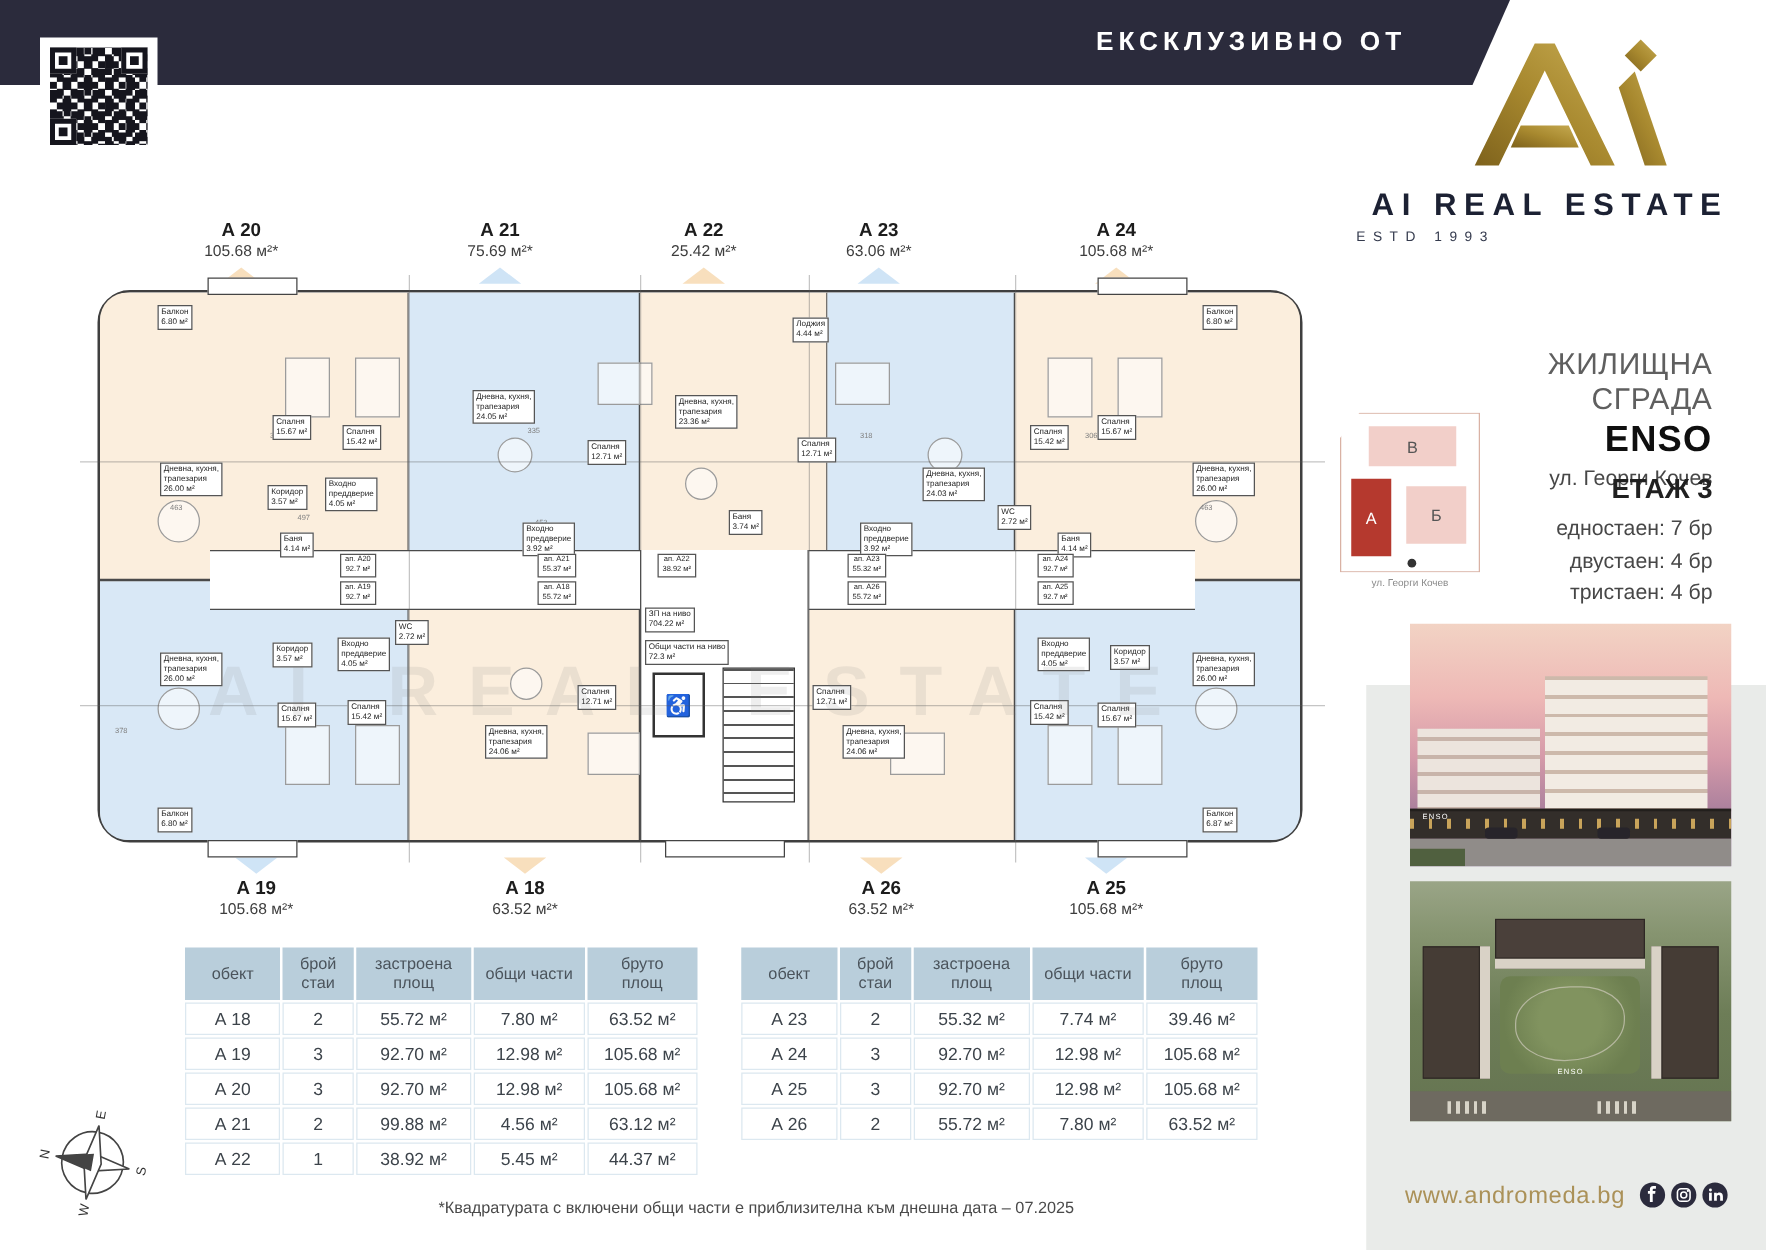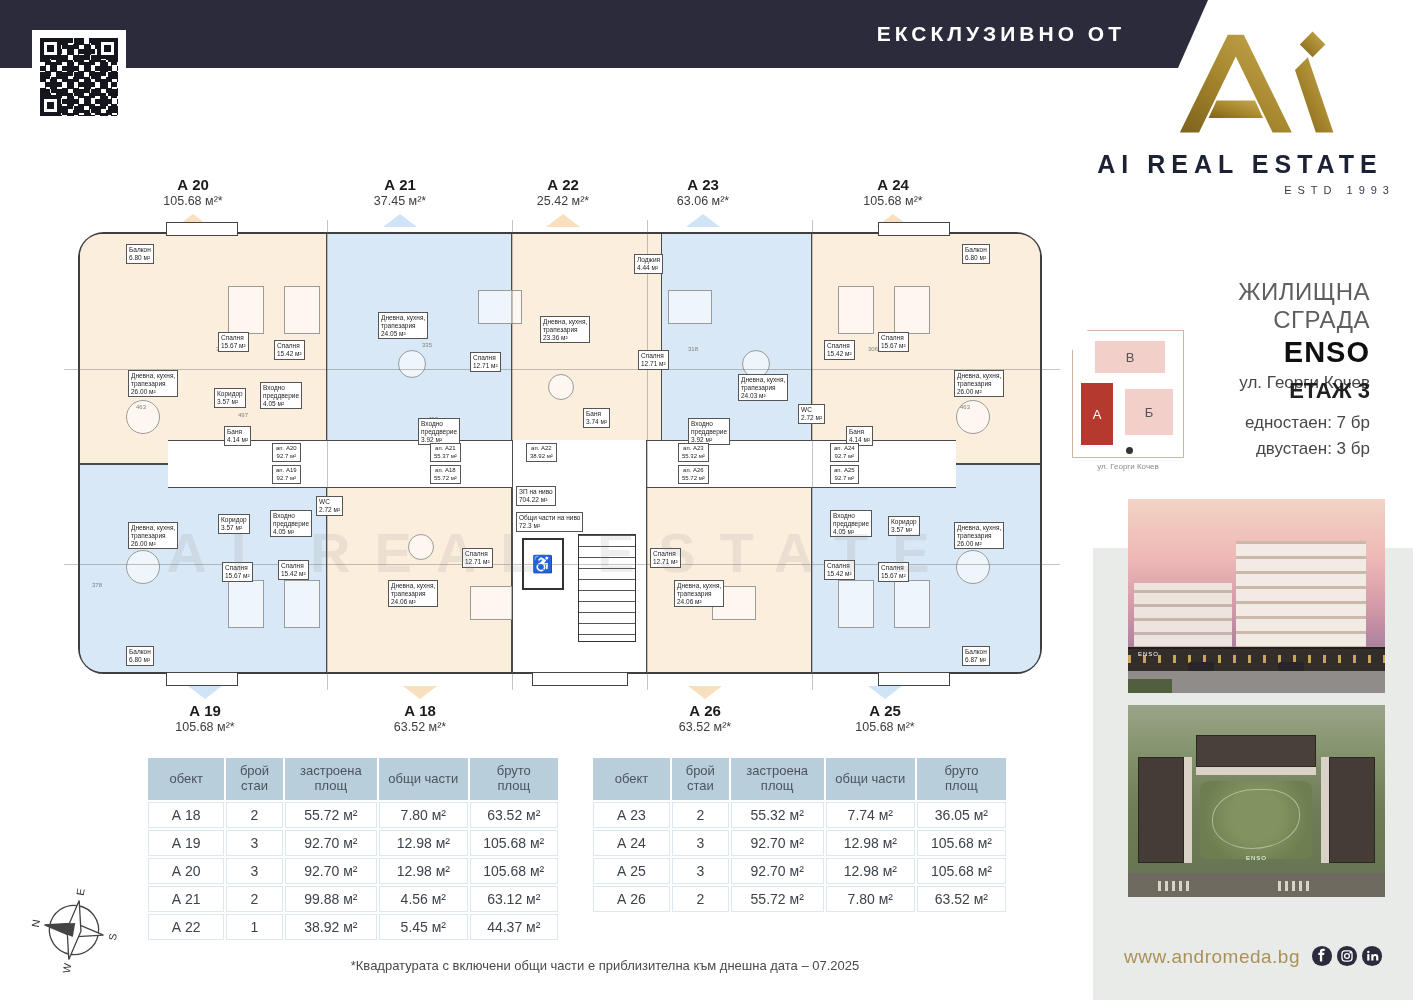--- a/index.html
+++ b/index.html
@@ -26,7 +26,7 @@
   .logo-mark { position:absolute; left:1175px; top:18px; }
   .logo-brand { position:absolute; left:1085px; top:150px; width:310px; text-align:center;
                 font-size:25px; font-weight:800; letter-spacing:6px; color:#1c2133; }
-  .logo-estd { position:absolute; left:1085px; top:184px; width:310px; text-align:right;
+  .logo-estd { position:absolute; left:1085px; top:184px; width:310px; text-align:left;
                font-size:11px; letter-spacing:6px; color:#343a4d; }
 
   

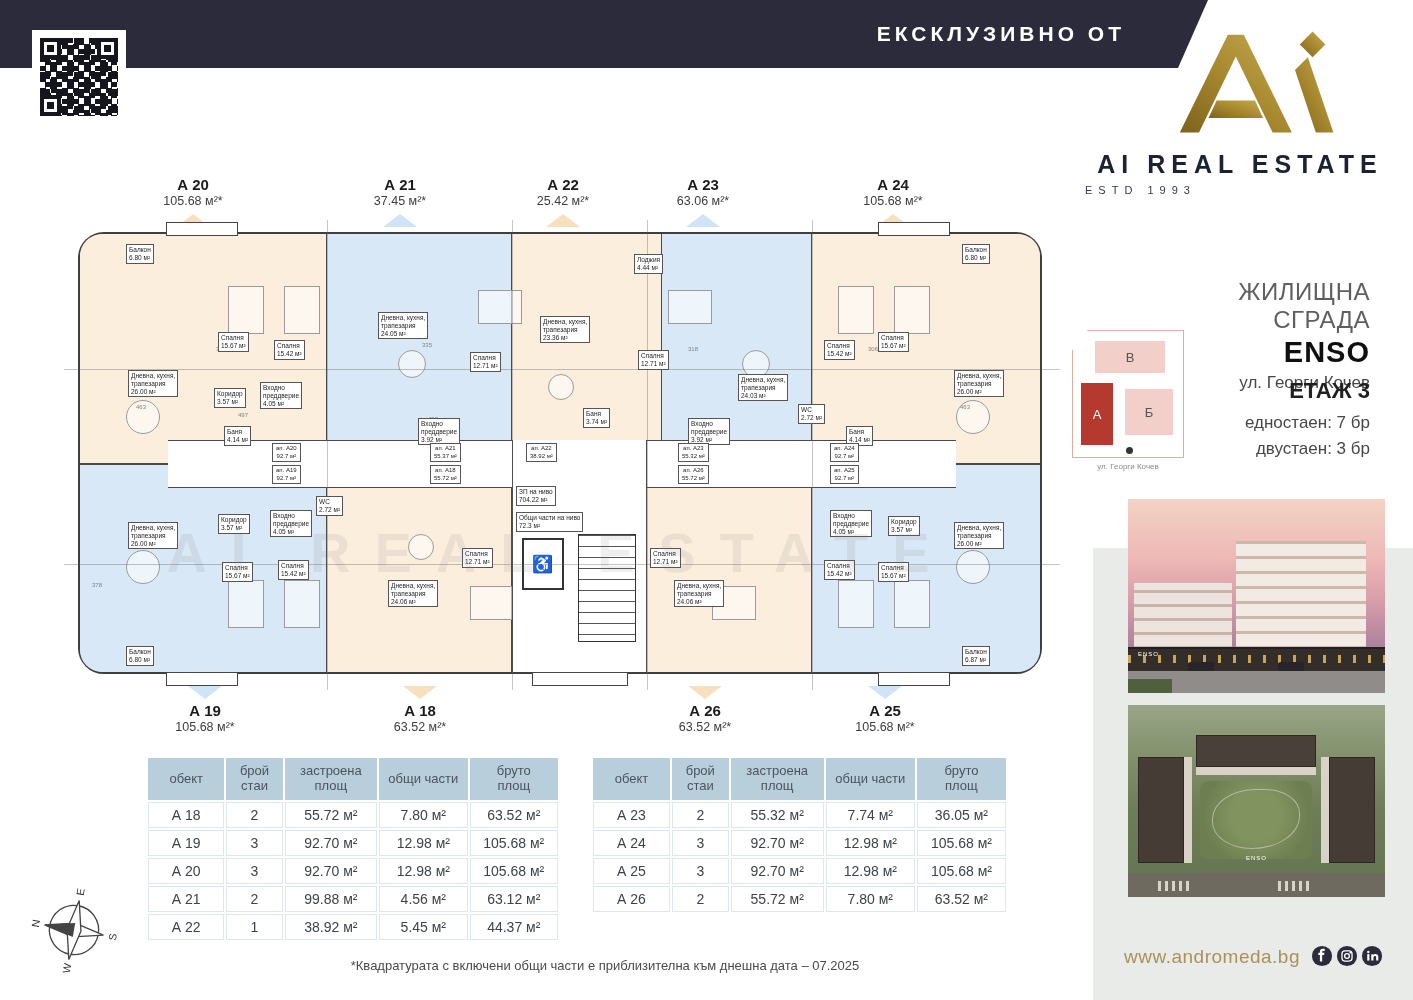--- a/index.html
+++ b/index.html
@@ -202,7 +202,7 @@
   </div>
 <div class="apt-label" style="left:400px;top:176px">
     <div class="apt-id">А 21</div>
-    <div class="apt-area">37.45 м²*</div>
+    <div class="apt-area">75.69 м²*</div>
   </div>
 <div class="apt-label" style="left:563px;top:176px">
     <div class="apt-id">А 22</div>

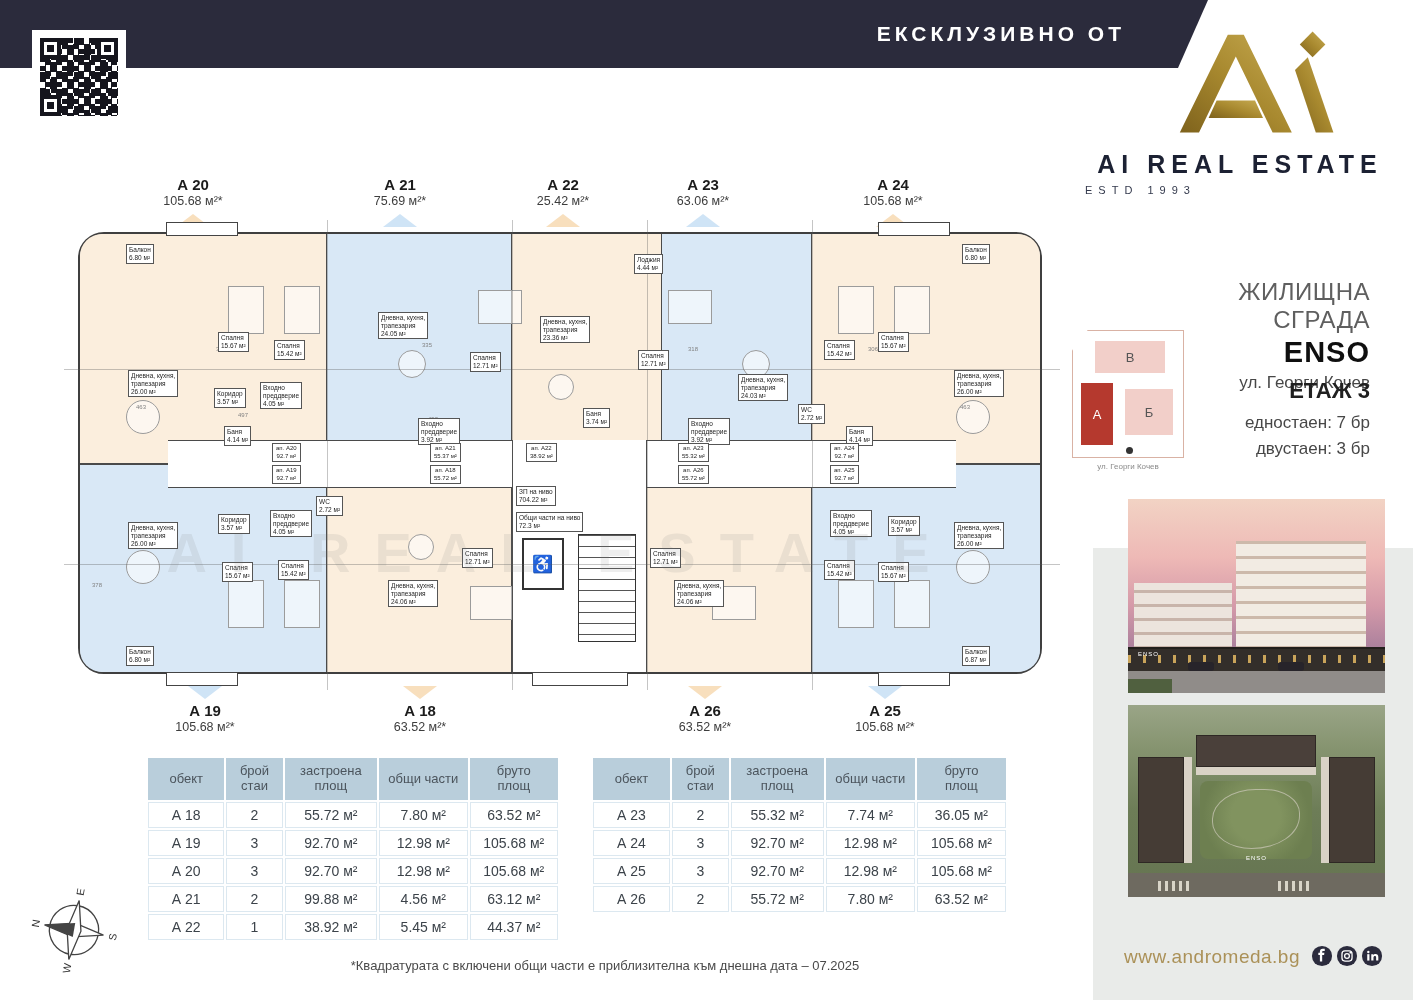--- a/index.html
+++ b/index.html
@@ -184,7 +184,7 @@
   <div class="proj-floor">ЕТАЖ 3</div>
   <div class="proj-mix">
     <div>едностаен: 7 бр</div>
-    <div>двустаен: 3 бр</div>
+    <div>двустаен: 4 бр</div>
   </div>
 </div>
 

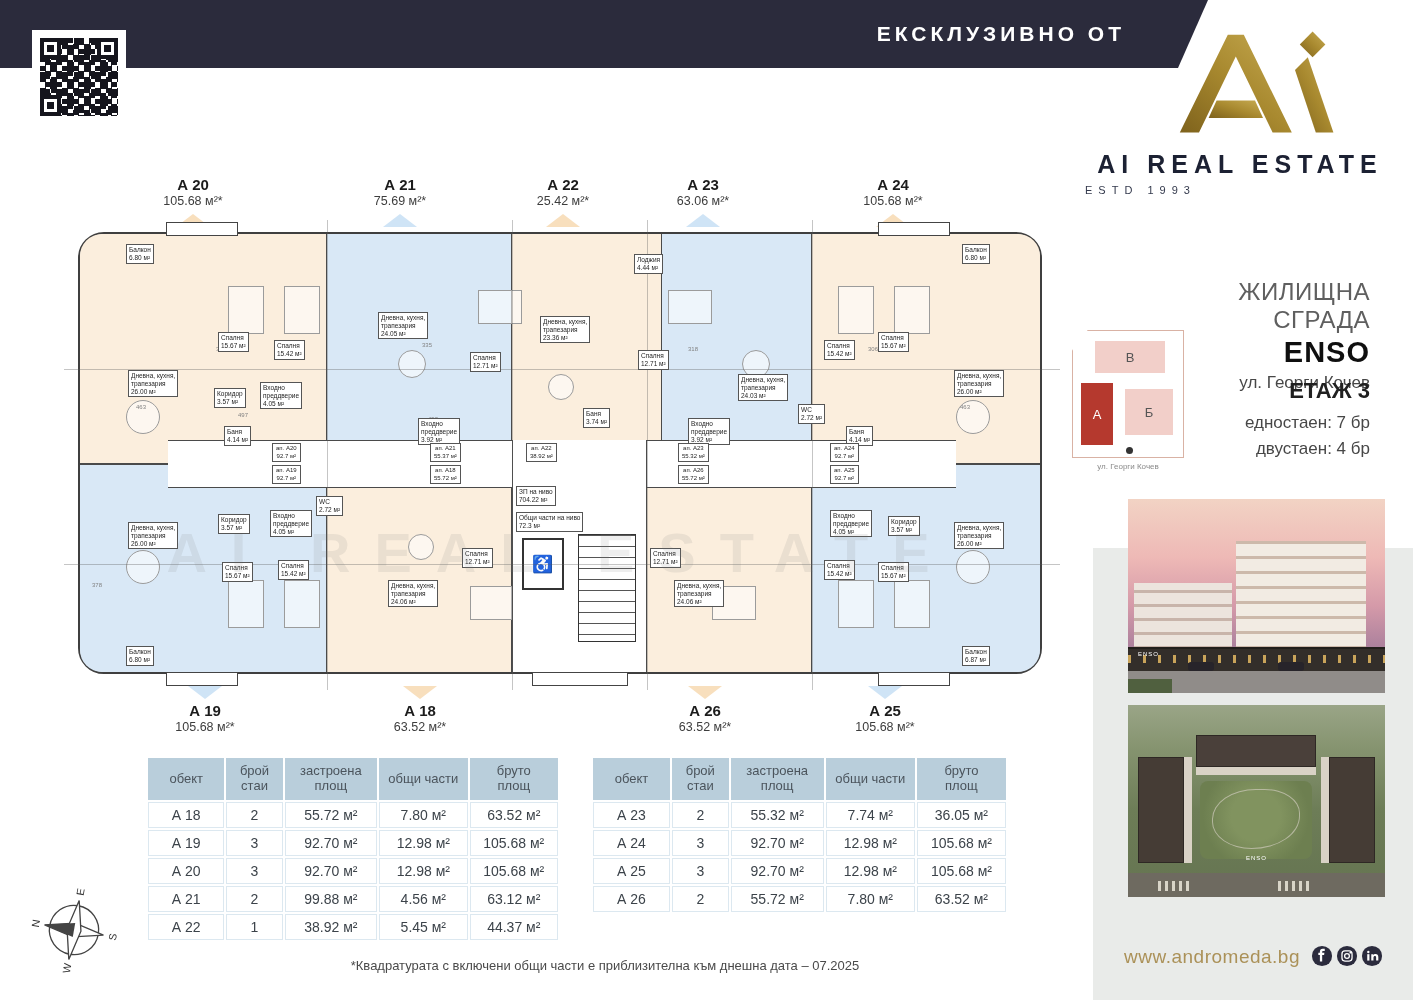--- a/index.html
+++ b/index.html
@@ -185,6 +185,7 @@
   <div class="proj-mix">
     <div>едностаен: 7 бр</div>
     <div>двустаен: 4 бр</div>
+    <div>тристаен: 4 бр</div>
   </div>
 </div>
 

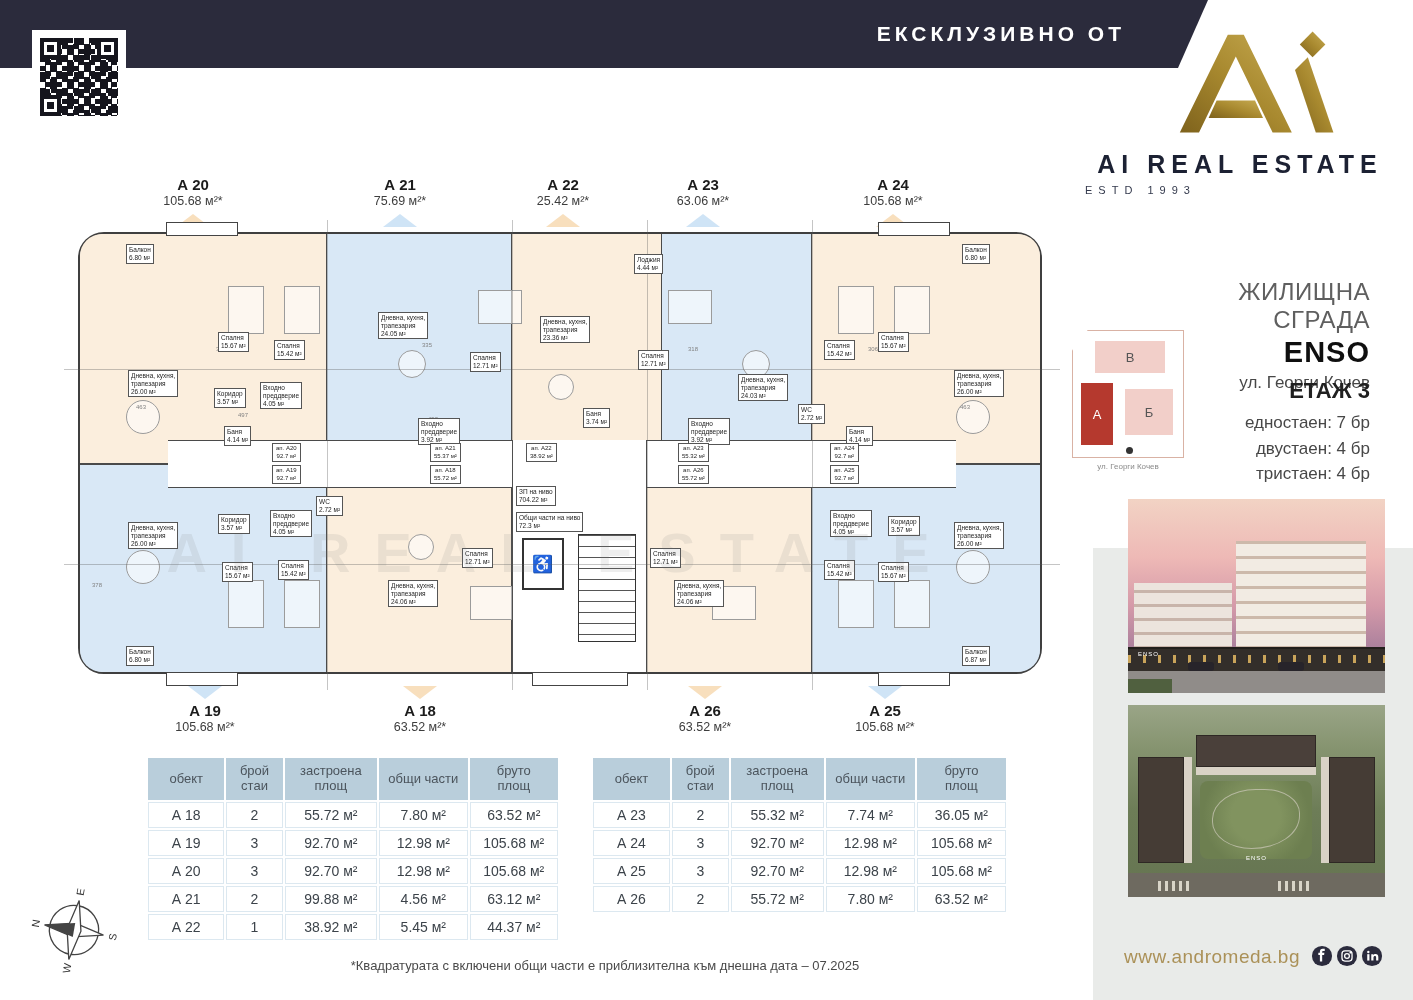--- a/index.html
+++ b/index.html
@@ -518,7 +518,7 @@
         <td>2</td>
         <td>55.32 м²</td>
         <td>7.74 м²</td>
-        <td>36.05 м²</td>
+        <td>39.46 м²</td>
       </tr>
     <tr>
         <td>А 24</td>

